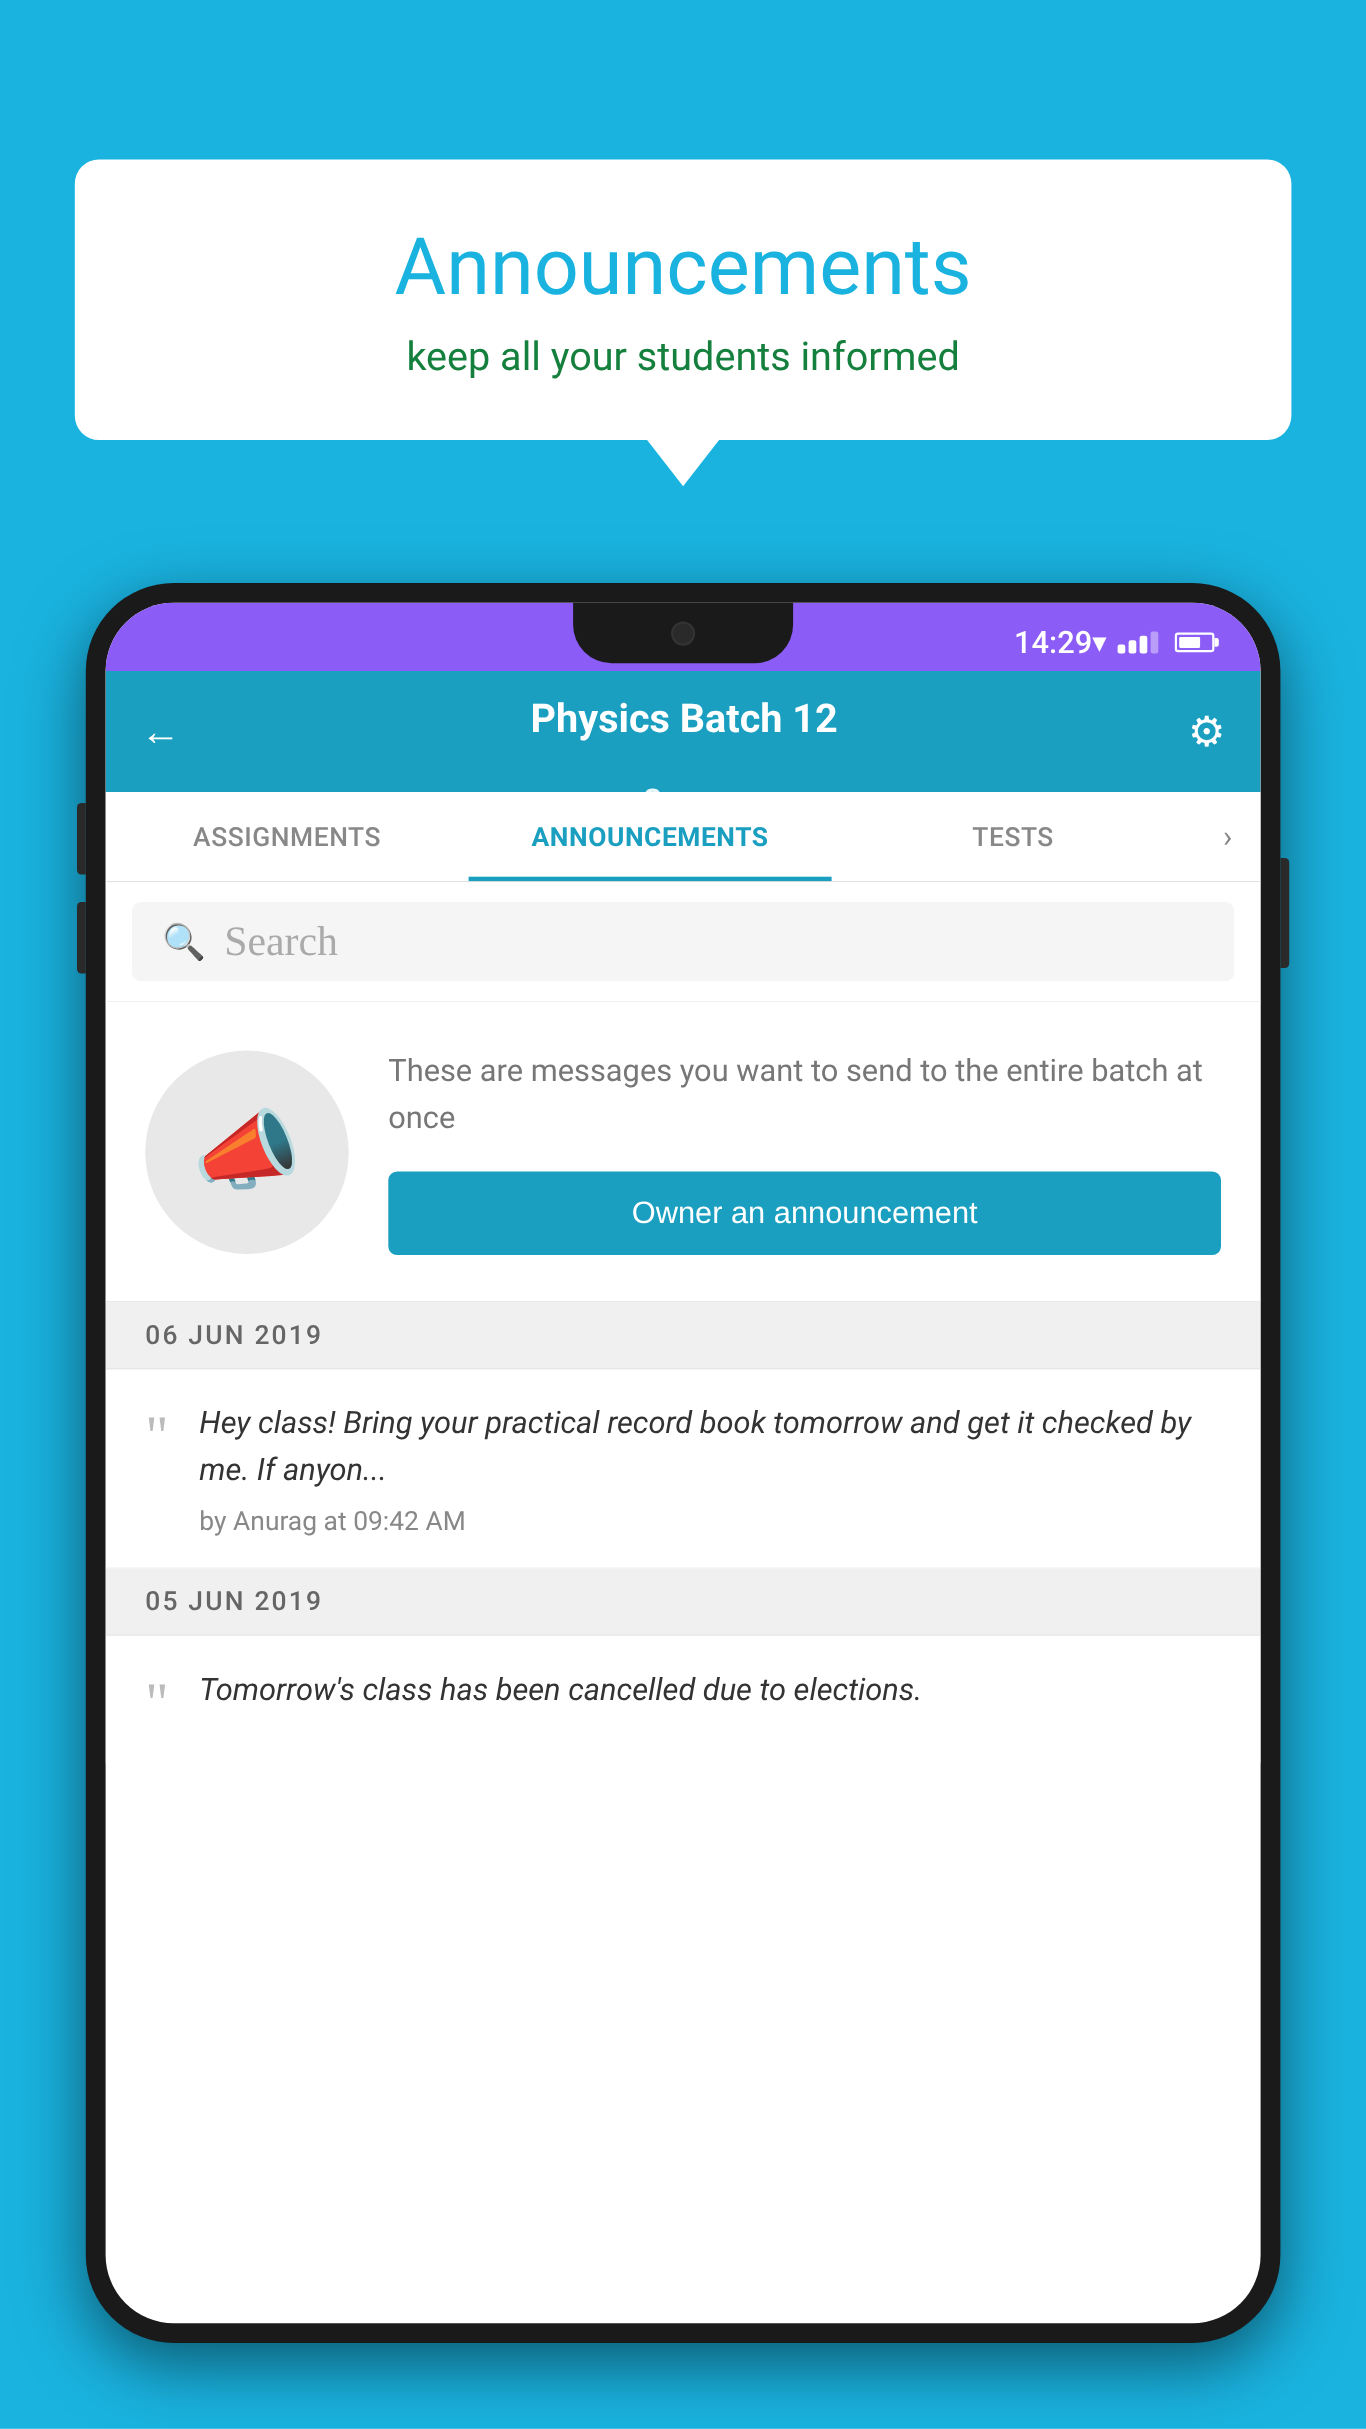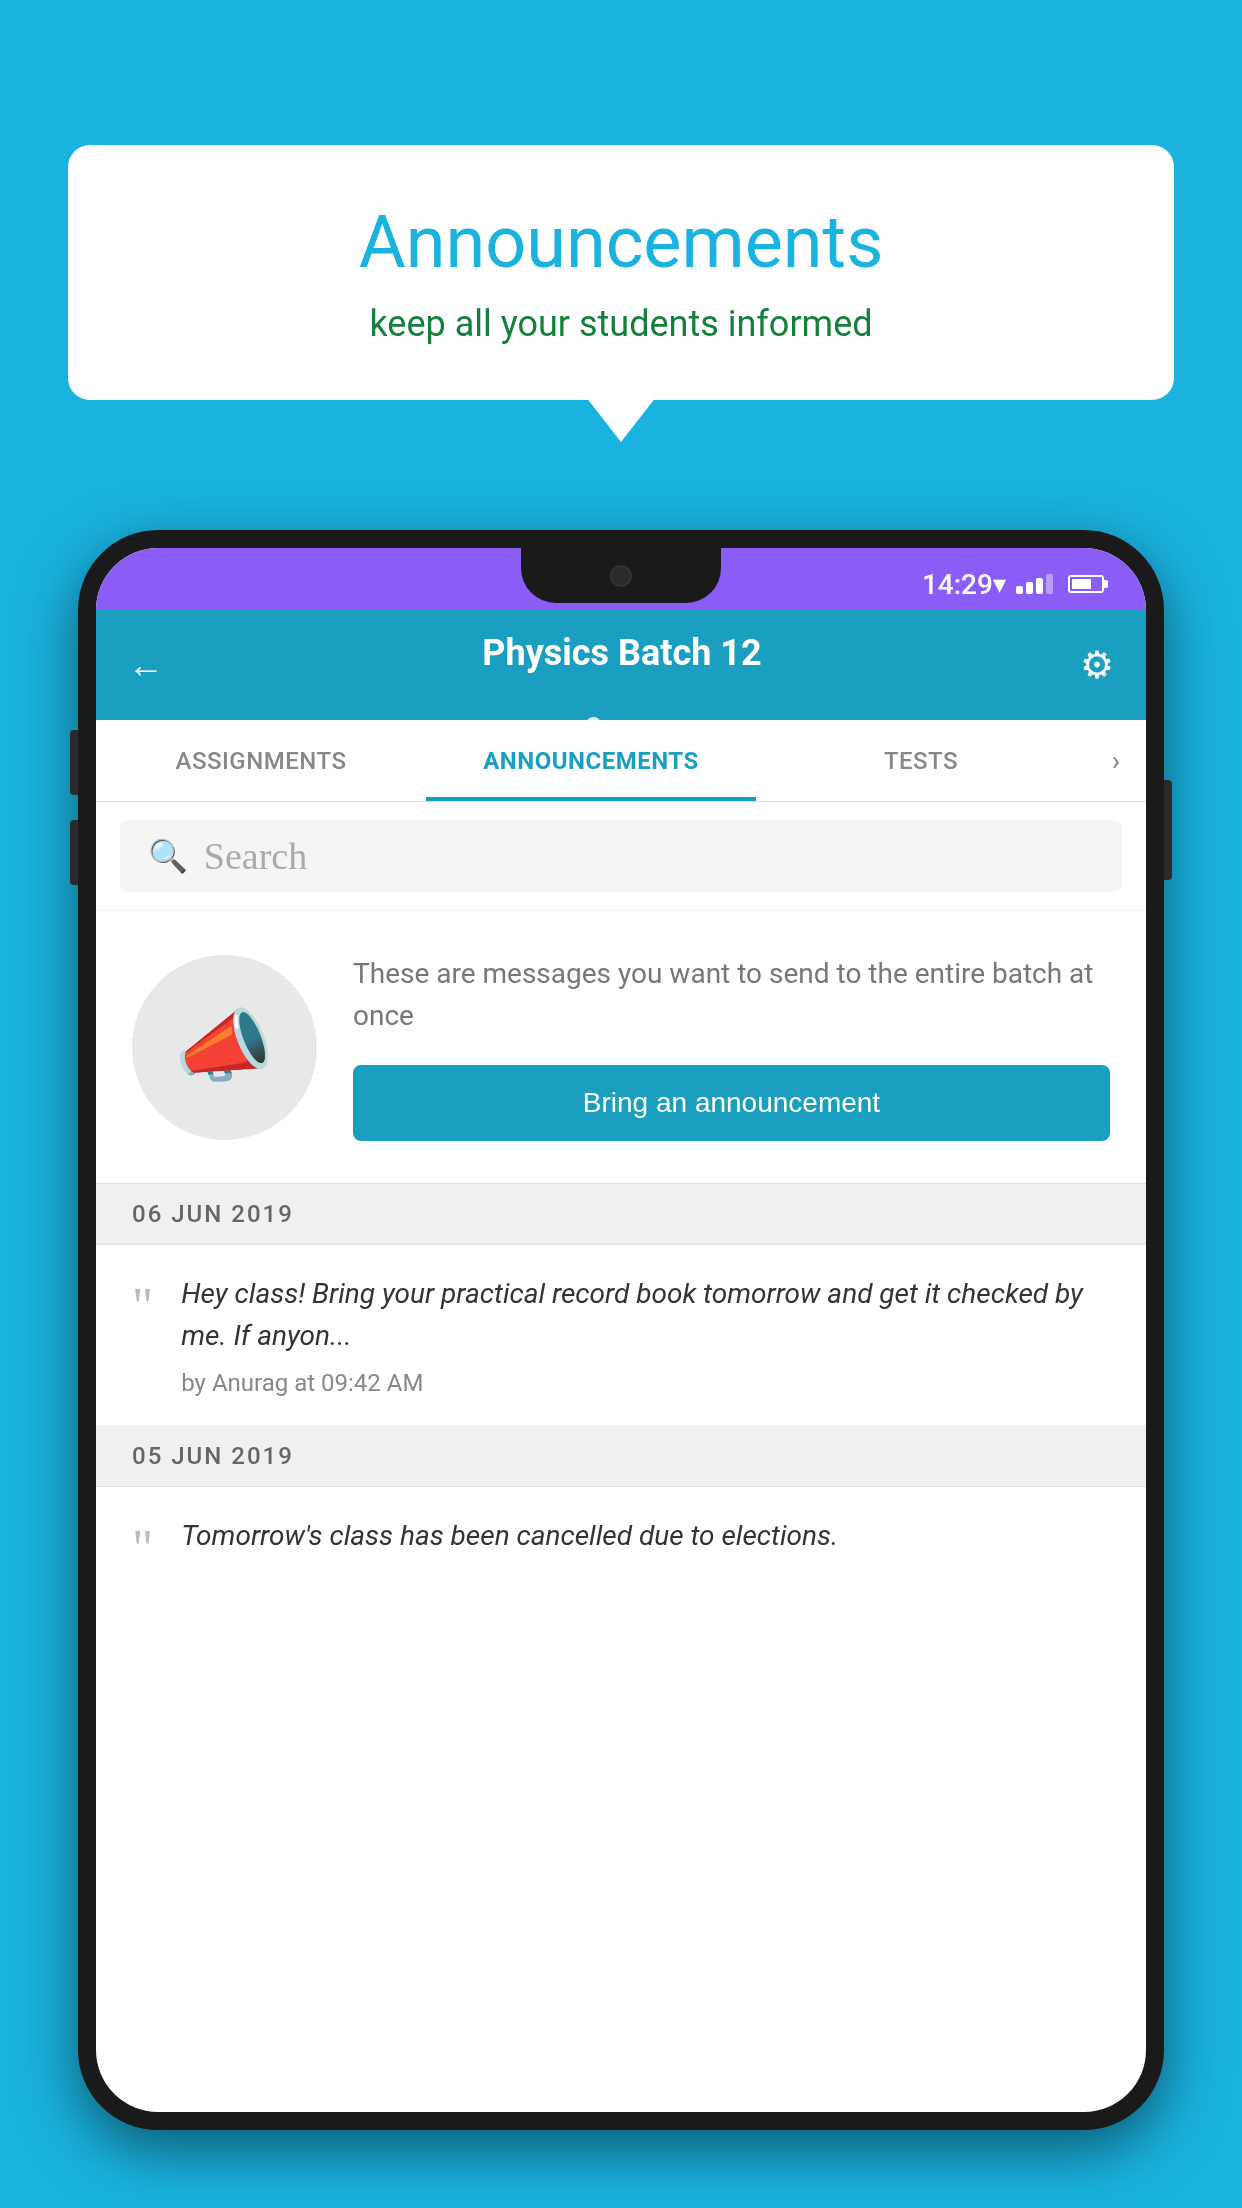--- a/index.html
+++ b/index.html
@@ -517,7 +517,7 @@
         </div>
         <div class="announcement-empty-right">
           <div class="announcement-empty-text">These are messages you want to send to the entire batch at once</div>
-          <button class="make-announcement-btn">Bring an announcement</button>
+          <button class="make-announcement-btn">Owner an announcement</button>
         </div>
       </div>
 

